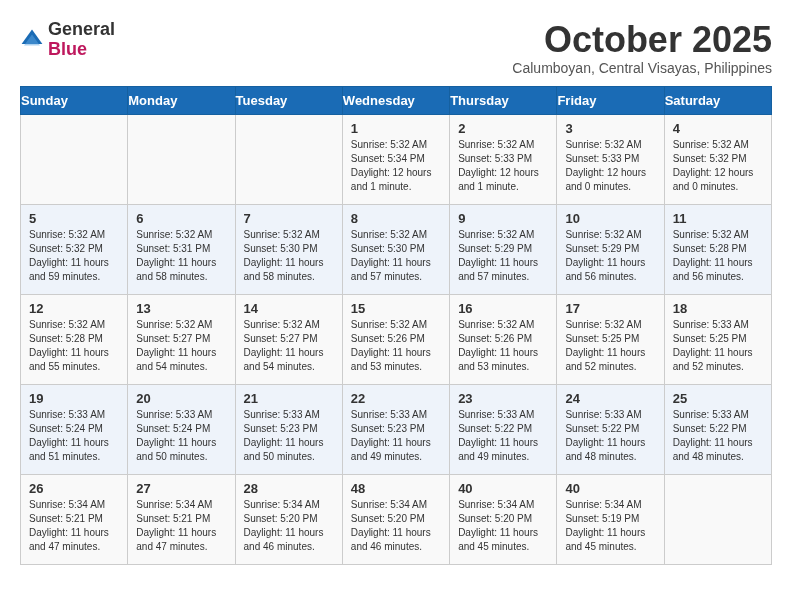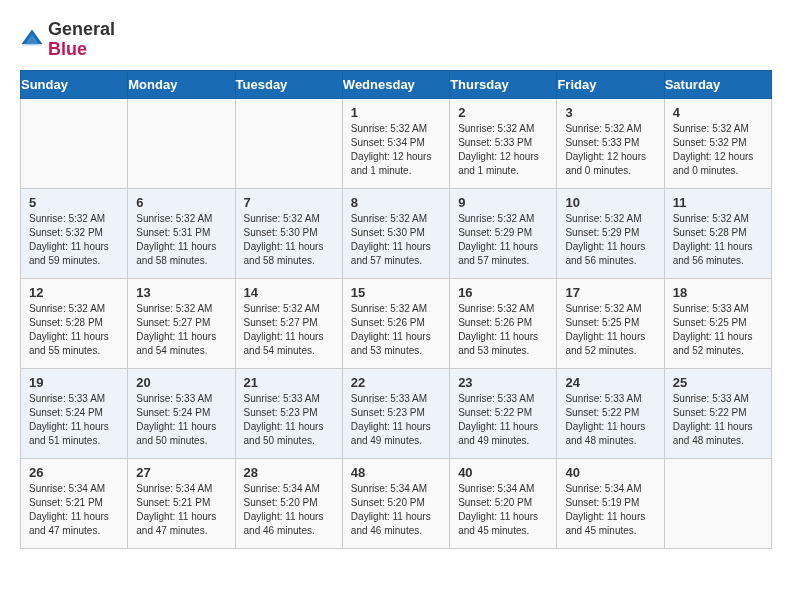--- a/index.html
+++ b/index.html
@@ -99,6 +99,10 @@
       <span class="logo-blue">Blue</span>
     </div>
   </div>
+  <div class="title-block">
+    <div class="month-title">October 2025</div>
+    <div class="subtitle">Calumboyan, Central Visayas, Philippines</div>
+  </div>
 </div>
 
 <table>

